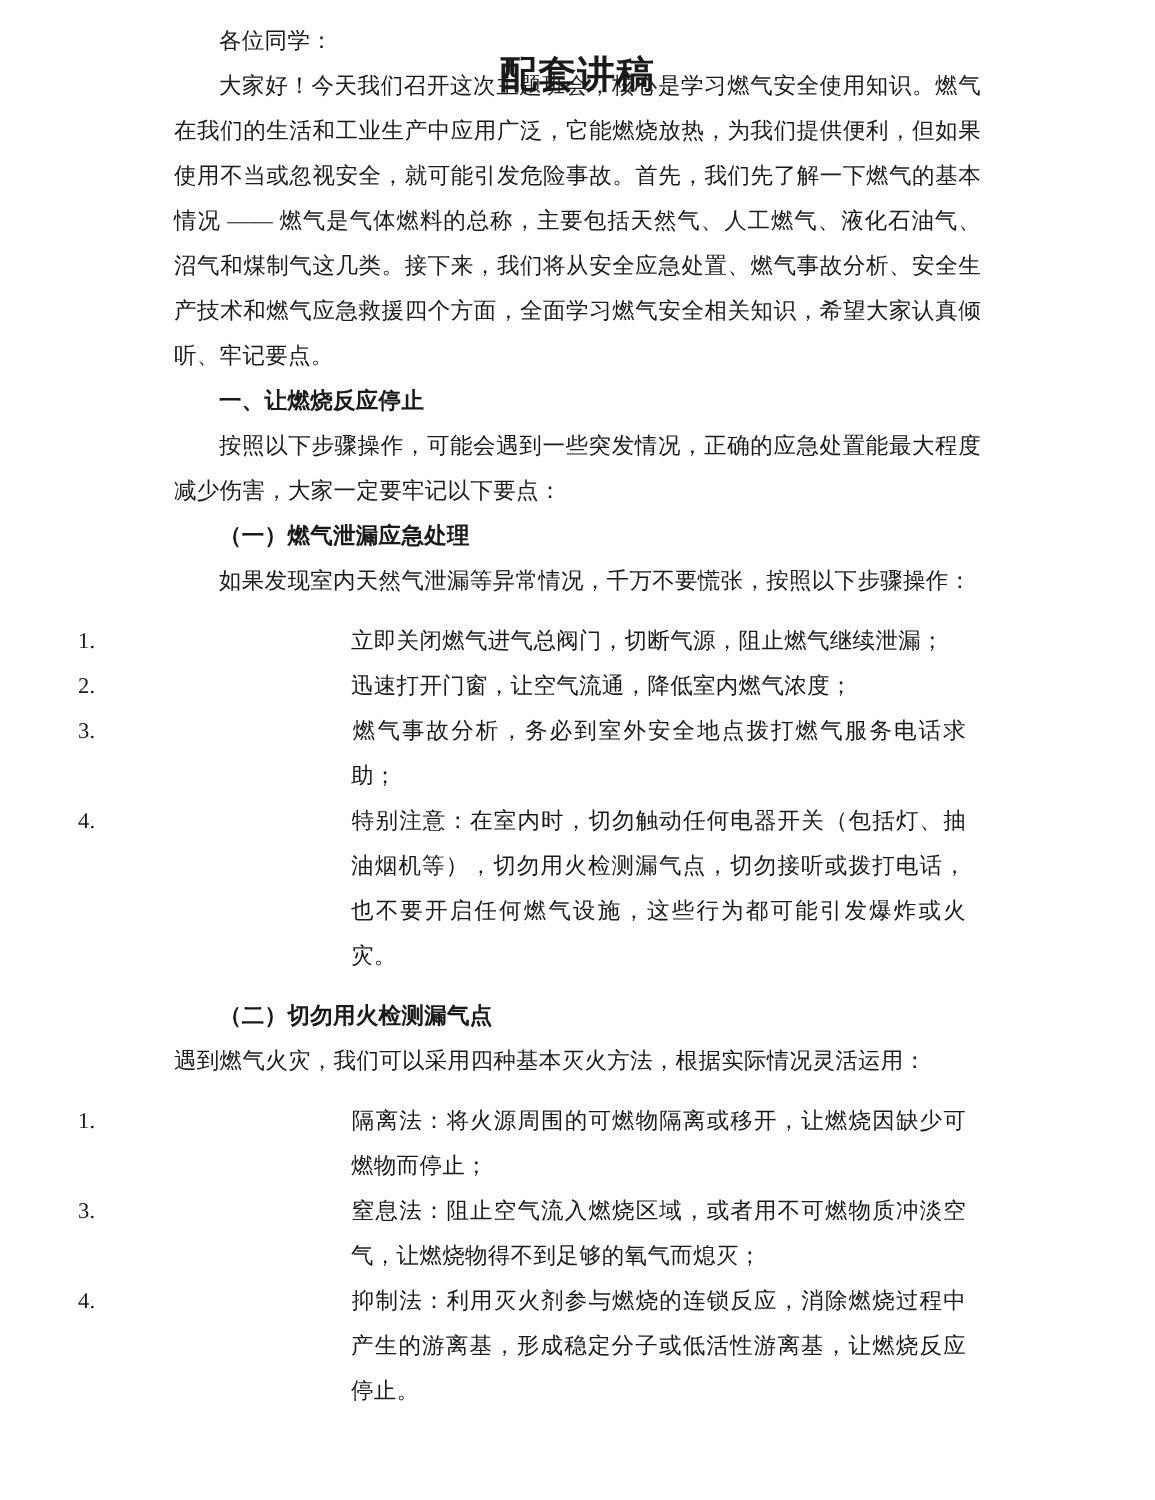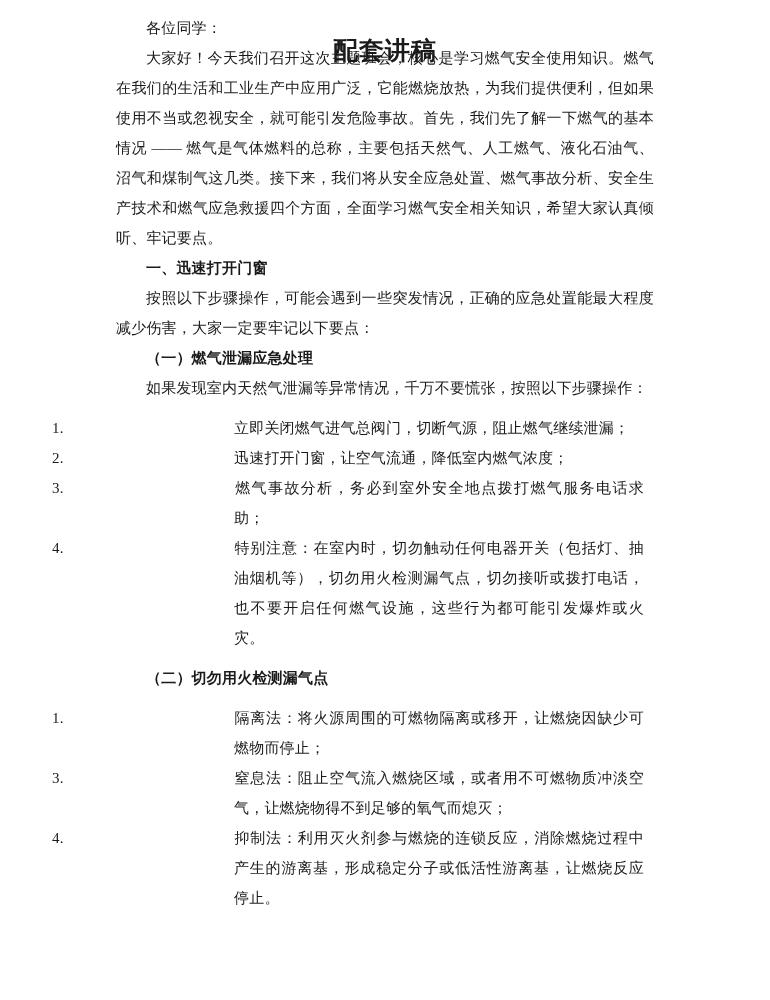--- a/index.html
+++ b/index.html
@@ -103,7 +103,7 @@
 
     <p class="body-line indent2">大家好！今天我们召开这次主题班会，核心是学习燃气安全使用知识。燃气在我们的生活和工业生产中应用广泛，它能燃烧放热，为我们提供便利，但如果使用不当或忽视安全，就可能引发危险事故。首先，我们先了解一下燃气的基本情况 —— 燃气是气体燃料的总称，主要包括天然气、人工燃气、液化石油气、沼气和煤制气这几类。接下来，我们将从安全应急处置、燃气事故分析、安全生产技术和燃气应急救援四个方面，全面学习燃气安全相关知识，希望大家认真倾听、牢记要点。</p>
 
-    <p class="heading">一、迅速打开门窗</p>
+    <p class="heading">一、让燃烧反应停止</p>
 
     <p class="body-line indent2">按照以下步骤操作，可能会遇到一些突发情况，正确的应急处置能最大程度减少伤害，大家一定要牢记以下要点：</p>
 

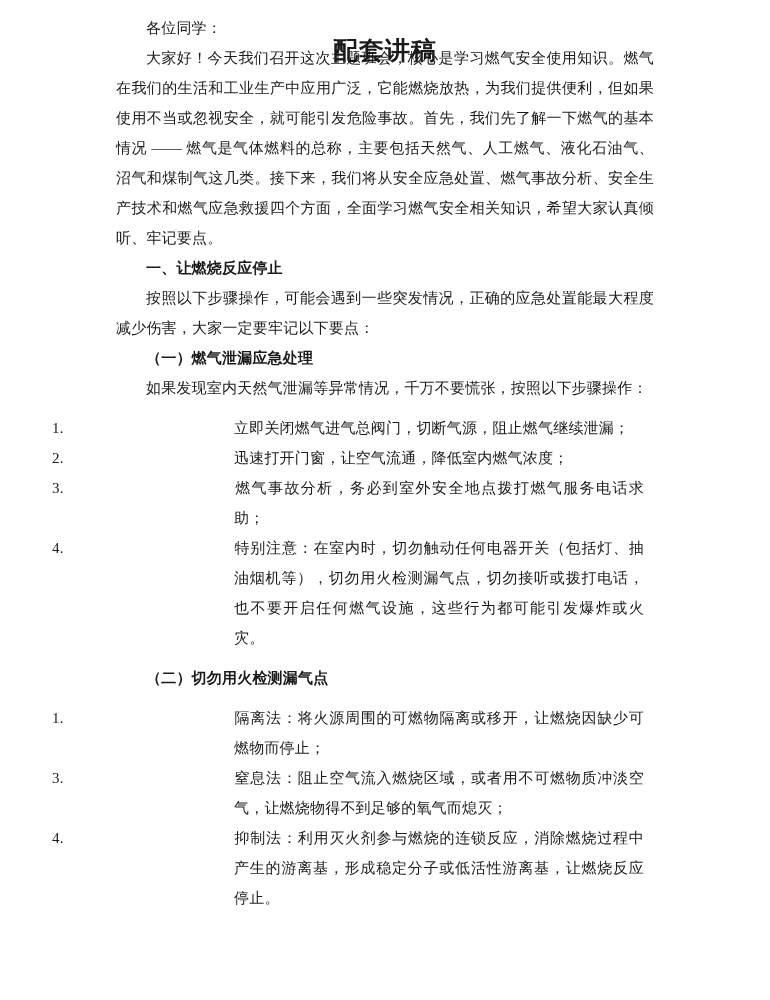--- a/index.html
+++ b/index.html
@@ -120,6 +120,7 @@
 
     <p class="heading">（二）切勿用火检测漏气点</p>
 
+    <p class="body-line noindent">遇到燃气火灾，我们可以采用四种基本灭火方法，根据实际情况灵活运用：</p>
 
     <ol class="num-list">
       <li><span class="li-num">1.</span><span class="li-text">隔离法：将火源周围的可燃物隔离或移开，让燃烧因缺少可燃物而停止；</span></li>

